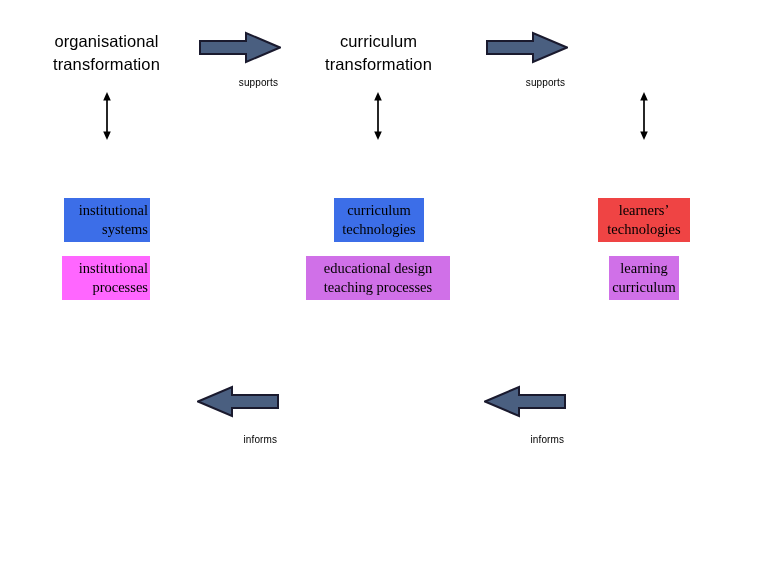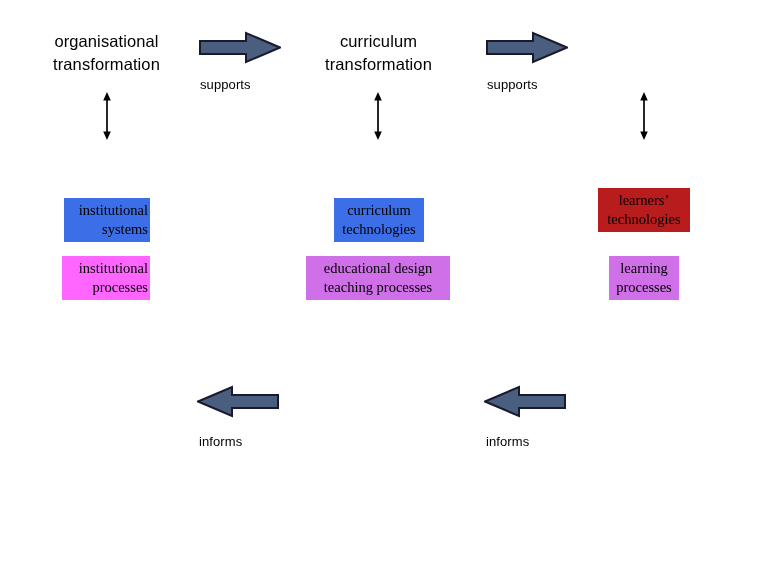--- a/index.html
+++ b/index.html
@@ -43,9 +43,9 @@
   
   .rel-label {
     position: absolute;
-    text-align: left;
+    text-align: right;
     font-family: "Liberation Sans", sans-serif;
-    font-size: 13px;
+    font-size: 10px;
     color: #000000;
     letter-spacing: 0.1px;
   }

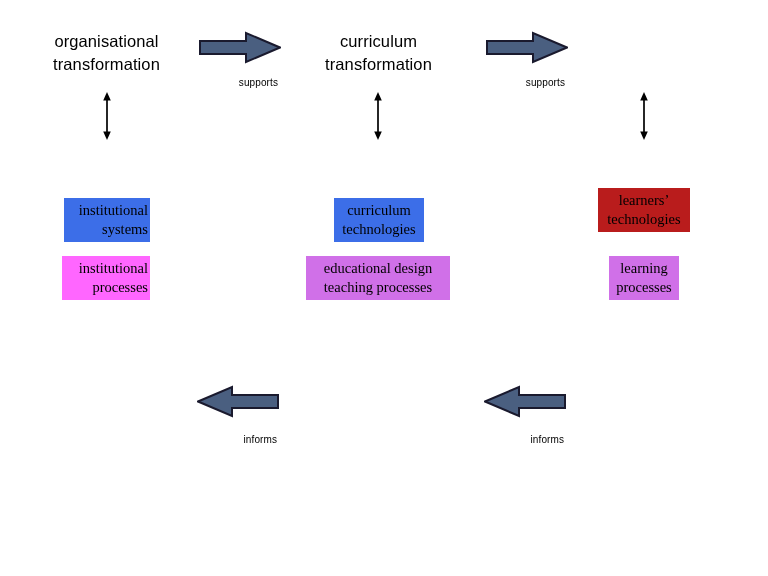--- a/index.html
+++ b/index.html
@@ -130,7 +130,7 @@
     </svg>
   </div>
 
-  <div class="concept-box" style="left:598px; top:160px; width:92px; height:44px; background:#b91c1c;">learners’
+  <div class="concept-box" style="left:598px; top:170px; width:92px; height:44px; background:#ef4444;">learners’
 technologies</div>
 
   <div class="concept-box" style="left:609px; top:228px; width:70px; height:44px; background:#D070E8;">learning

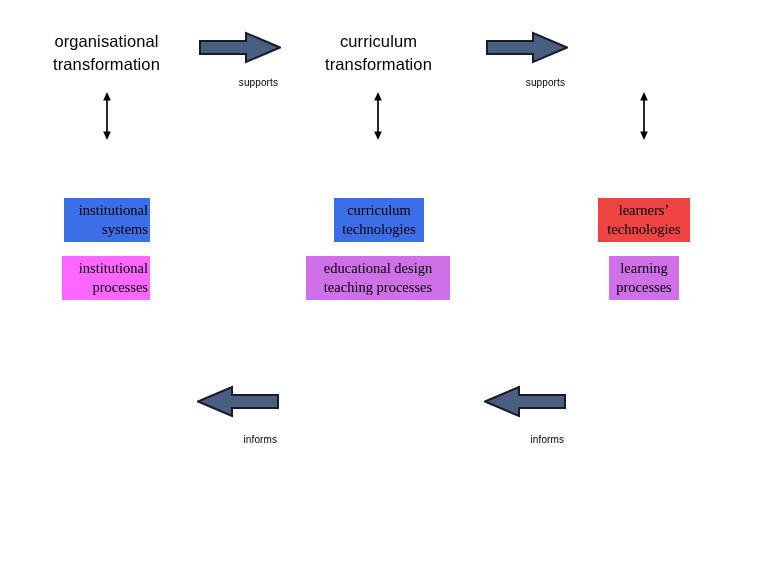--- a/index.html
+++ b/index.html
@@ -134,7 +134,7 @@
 technologies</div>
 
   <div class="concept-box" style="left:609px; top:228px; width:70px; height:44px; background:#D070E8;">learning
-processes</div>
+curriculum</div>
 
   <div class="block-arrow" style="left:197px; top:385px;">
     <svg width="82" height="33" viewBox="0 0 82 33" aria-hidden="true">

